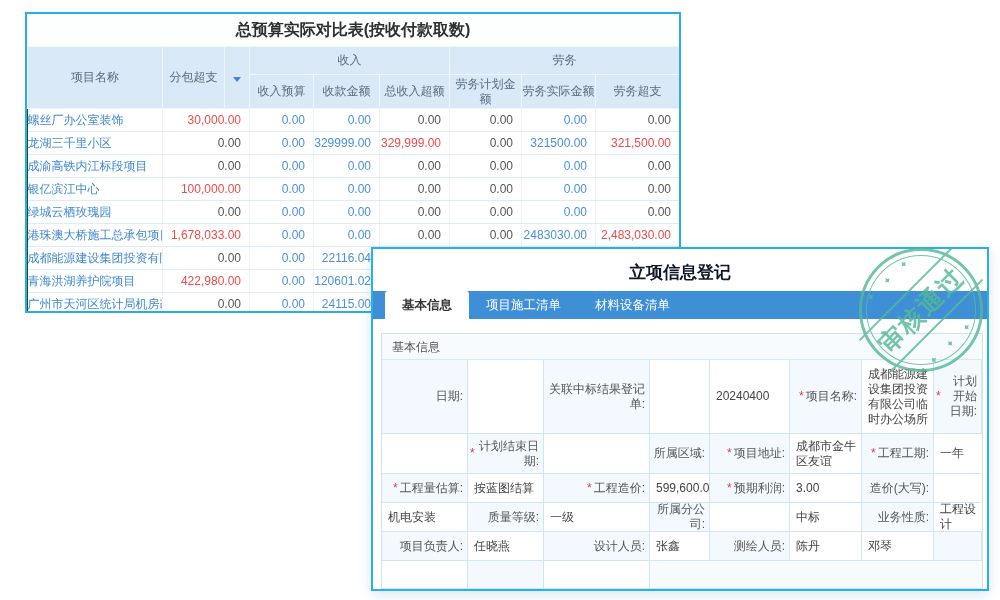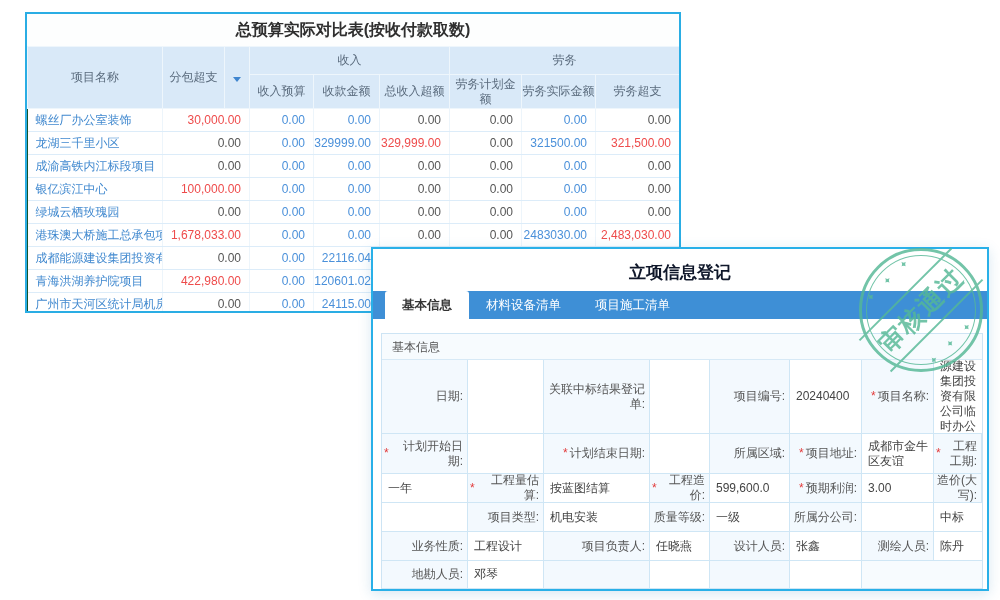--- a/index.html
+++ b/index.html
@@ -22,7 +22,7 @@
     border-right:4px solid transparent; border-top:5px solid #3f85cf; }
   table.cmp td { height:23px; border-bottom:1px solid #dcecf9; border-right:1px solid #edf5fb;
     background:#fff; overflow:hidden; white-space:nowrap; }
-  td.c-name { color:#4189cf; padding-left:8px; text-align:left; }
+  td.c-name { color:#4189cf; text-align:left; }
   td.c-num { text-align:right; padding-right:8px; }
   .red  { color:#ee4b4b; }
   .blue { color:#4a90da; }

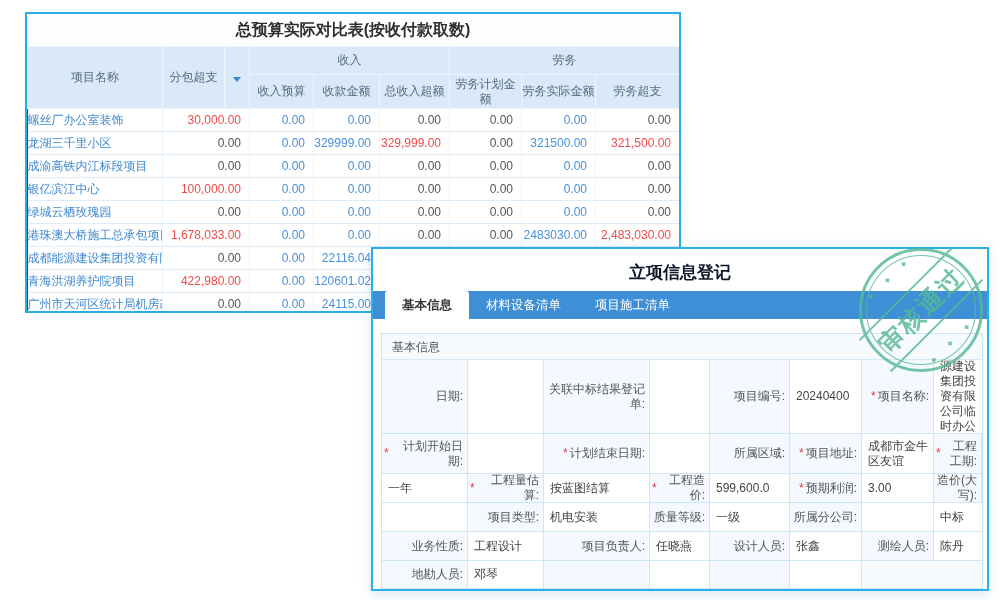--- a/index.html
+++ b/index.html
@@ -204,8 +204,8 @@
   <div class="reg-title">立项信息登记</div>
   <div class="tabbar">
     <div class="tab active">基本信息</div>
+    <div class="tab">项目施工清单</div>
     <div class="tab">材料设备清单</div>
-    <div class="tab">项目施工清单</div>
   </div>
   <div class="section">
     <div class="section-hd">基本信息</div>

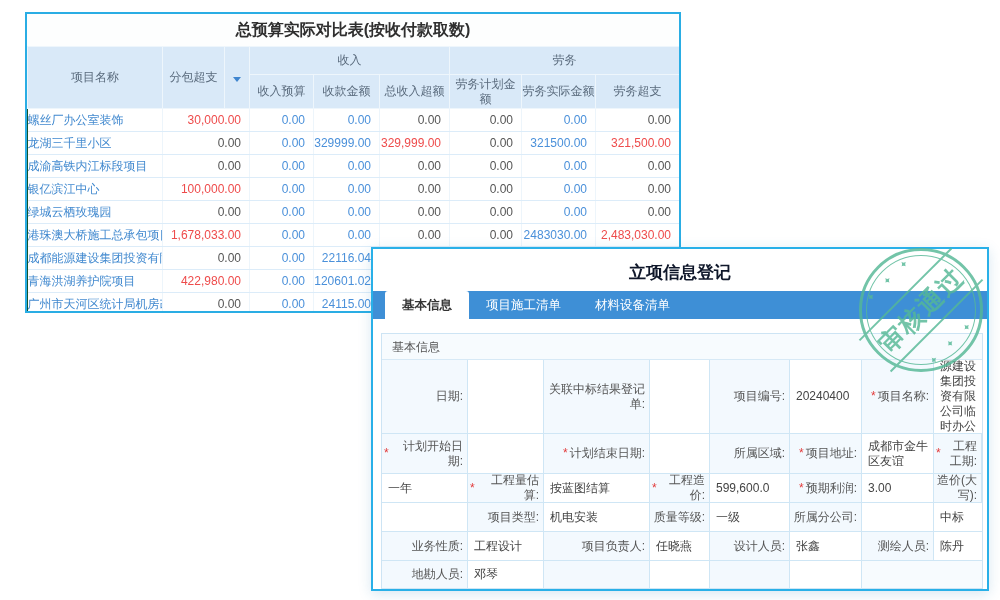--- a/index.html
+++ b/index.html
@@ -222,9 +222,6 @@
         <div class="f-val">
           <span></span>
         </div>
-        <div class="f-lbl">
-          <span>项目编号:</span>
-        </div>
         <div class="f-val">
           <span>20240400</span>
         </div>

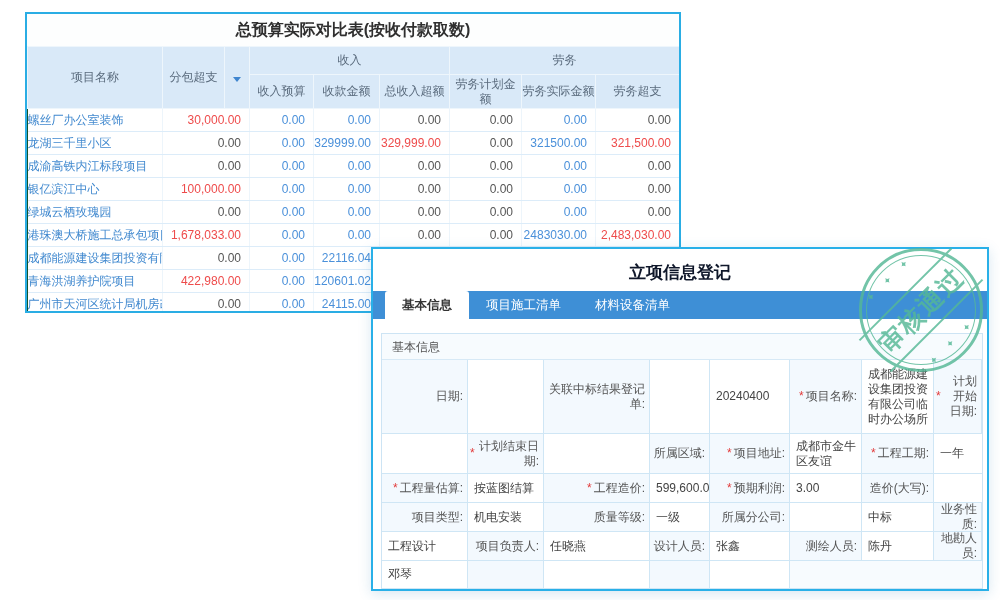--- a/index.html
+++ b/index.html
@@ -290,9 +290,6 @@
         <div class="f-val">
           <span></span>
         </div>
-        <div class="f-lbl">
-          <span>项目类型:</span>
-        </div>
         <div class="f-val">
           <span>机电安装</span>
         </div>

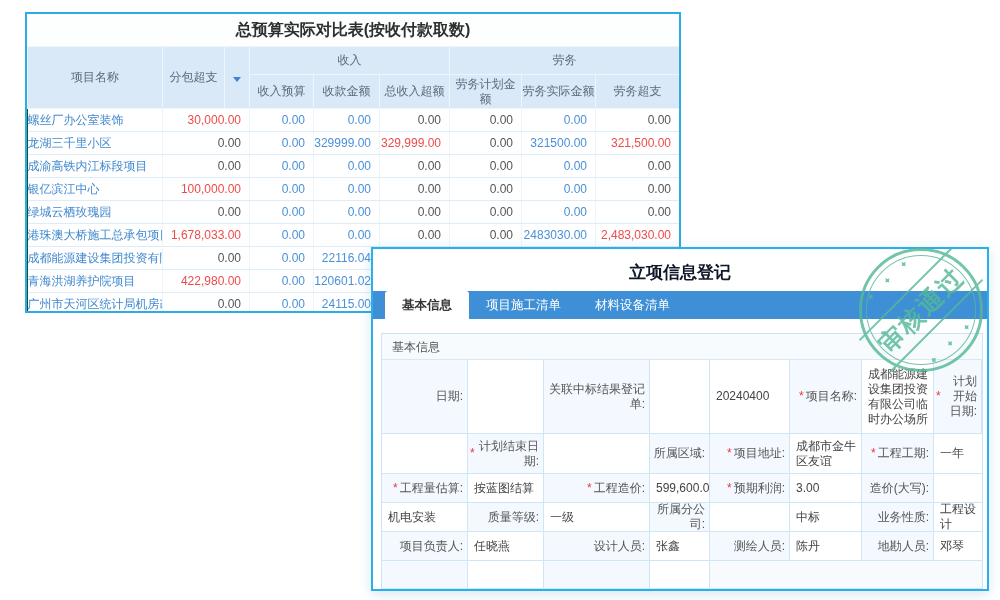--- a/index.html
+++ b/index.html
@@ -332,9 +332,6 @@
         <div class="f-val">
           <span>陈丹</span>
         </div>
-        <div class="f-lbl">
-          <span>地勘人员:</span>
-        </div>
         <div class="f-val">
           <span>邓琴</span>
         </div>

